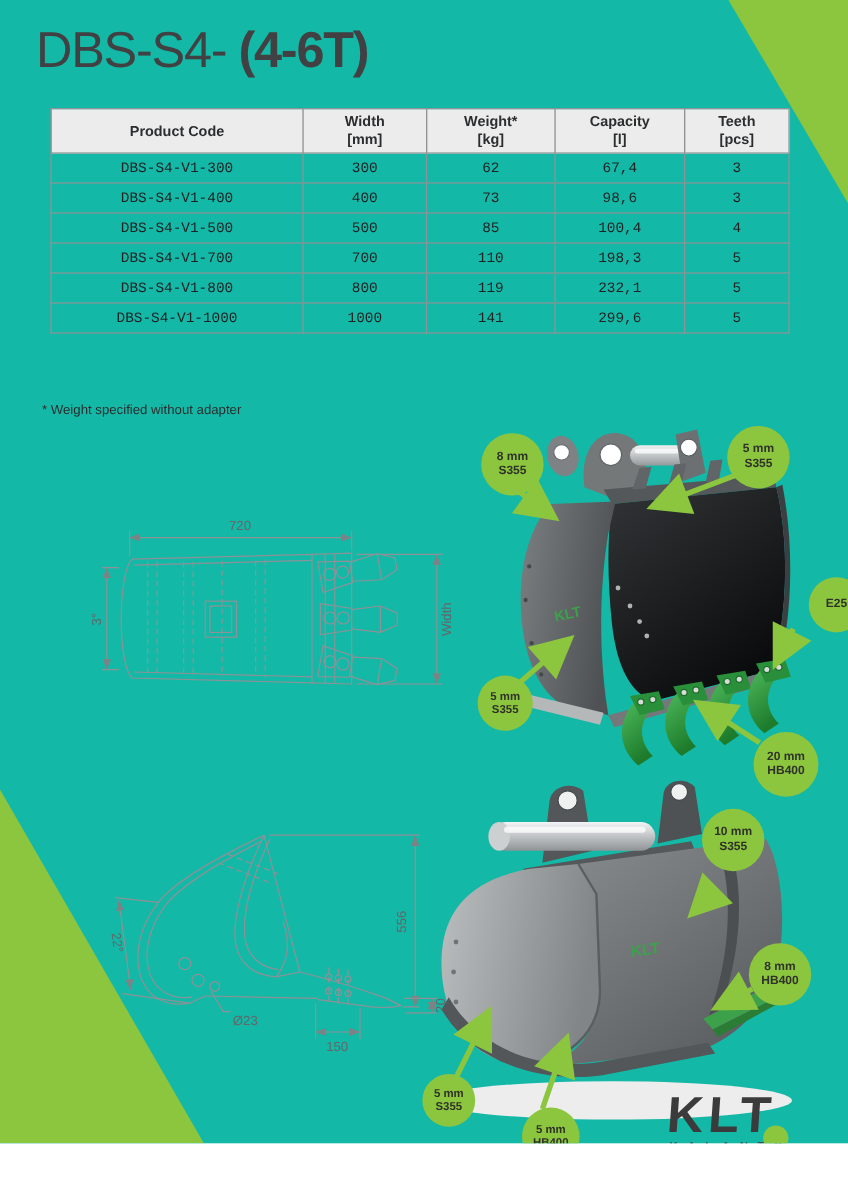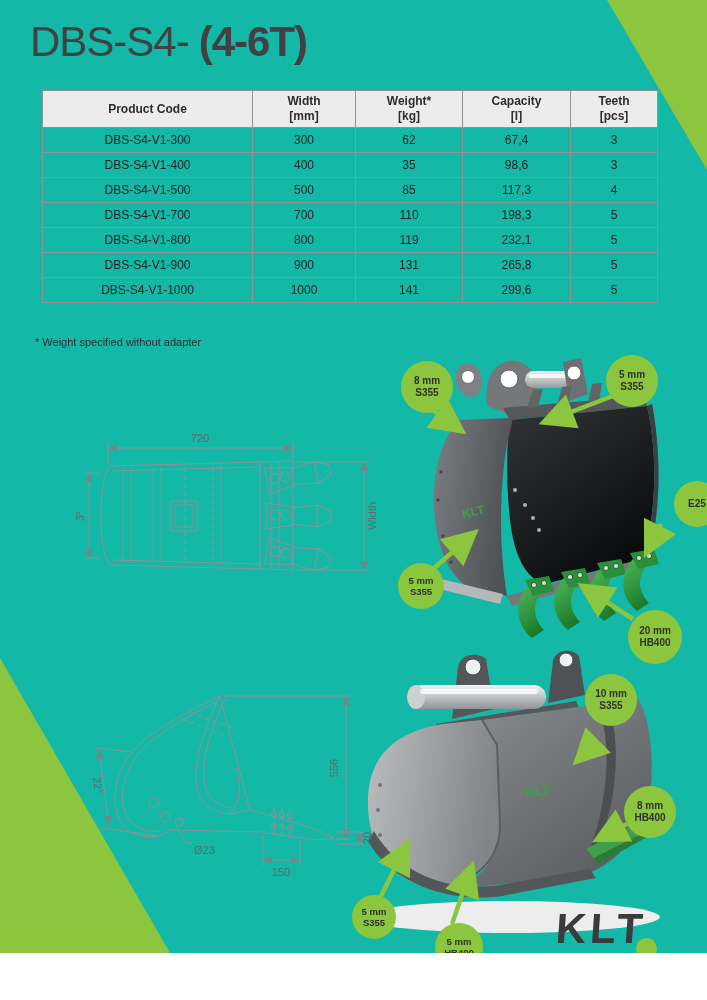--- a/index.html
+++ b/index.html
@@ -19,7 +19,7 @@
   table.spec th{border:1px solid #8f9396;background:#ececec;font-size:12px;line-height:1.25;
                 color:#2b2d2f;padding:3px 2px;font-weight:700;vertical-align:middle;}
   table.spec th span{display:block;}
-  table.spec td{border:1px solid #8f9396;height:24px;font-size:12px;text-align:center;color:#1f2123;padding:0 2px;}
+  table.spec td{border:1px solid #8f9396;height:24px;font-size:12px;text-align:center;color:#1f2123;padding:0 2px;font-family:Liberation Mono, monospace;}
   .footnote{position:absolute;left:35px;top:336px;font-size:11px;color:#2b2d2f;}
   
   svg text.dim{font-size:11px;fill:#63676a;}

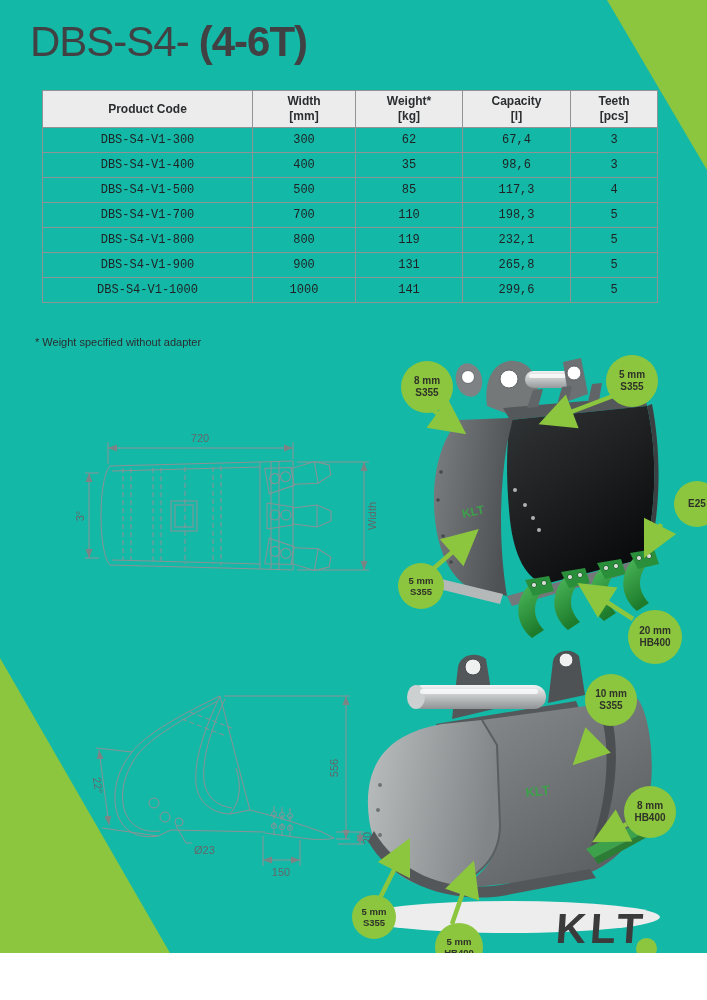--- a/index.html
+++ b/index.html
@@ -128,7 +128,7 @@
       <tr>
           <td>DBS-S4-V1-400</td>
           <td>400</td>
-          <td>35</td>
+          <td>73</td>
           <td>98,6</td>
           <td>3</td>
         </tr>

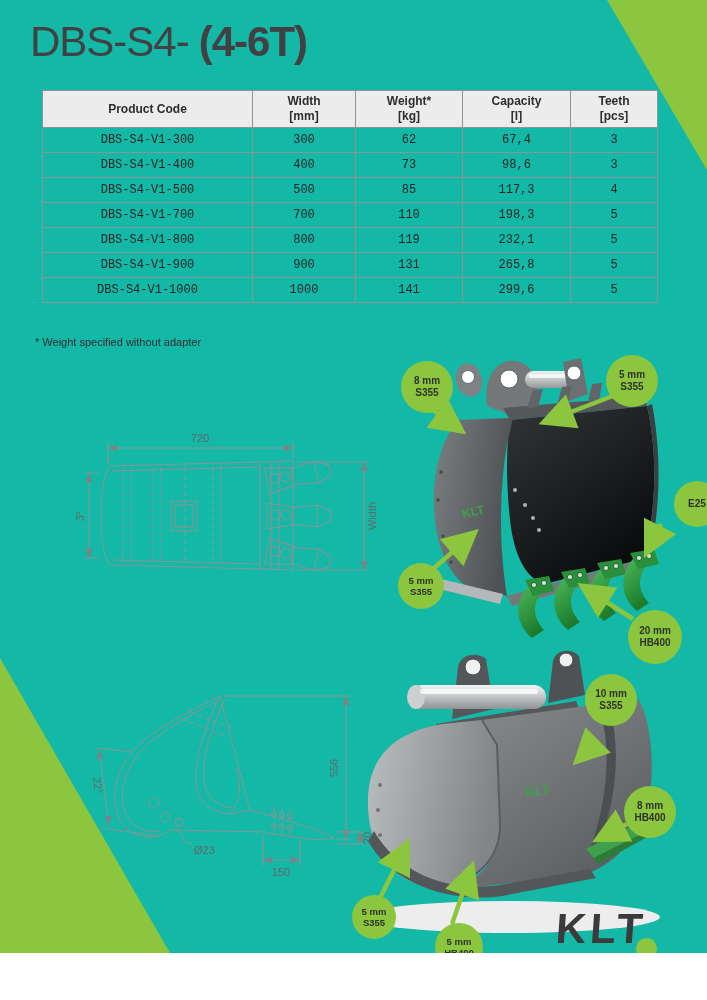--- a/index.html
+++ b/index.html
@@ -136,7 +136,7 @@
           <td>DBS-S4-V1-500</td>
           <td>500</td>
           <td>85</td>
-          <td>117,3</td>
+          <td>100,4</td>
           <td>4</td>
         </tr>
       <tr>

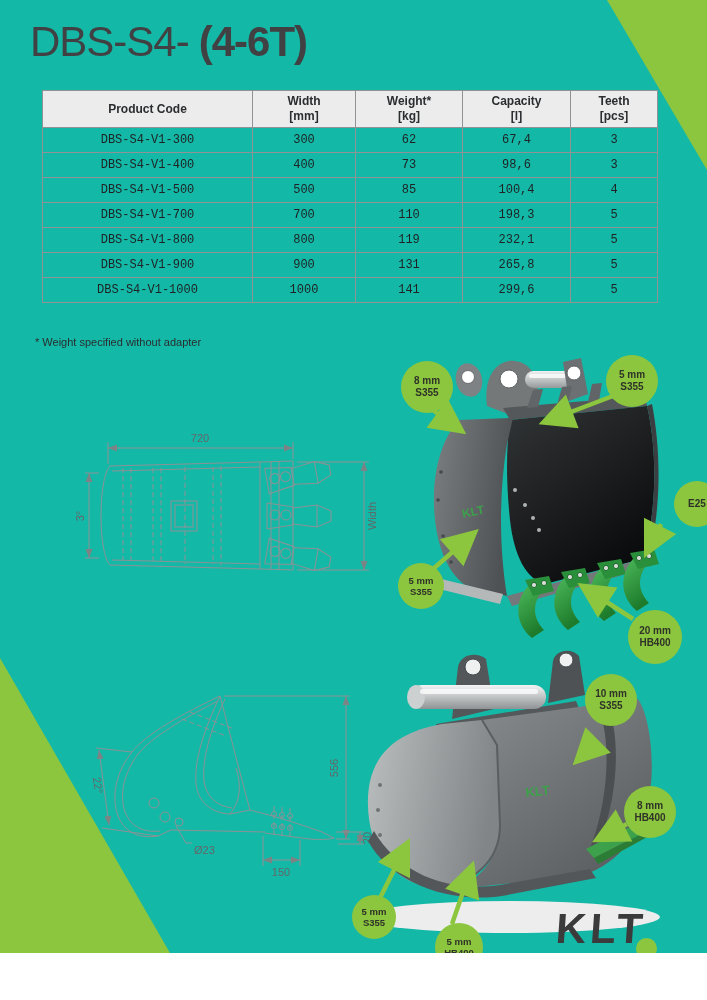--- a/index.html
+++ b/index.html
@@ -154,13 +154,6 @@
           <td>5</td>
         </tr>
       <tr>
-          <td>DBS-S4-V1-900</td>
-          <td>900</td>
-          <td>131</td>
-          <td>265,8</td>
-          <td>5</td>
-        </tr>
-      <tr>
           <td>DBS-S4-V1-1000</td>
           <td>1000</td>
           <td>141</td>

